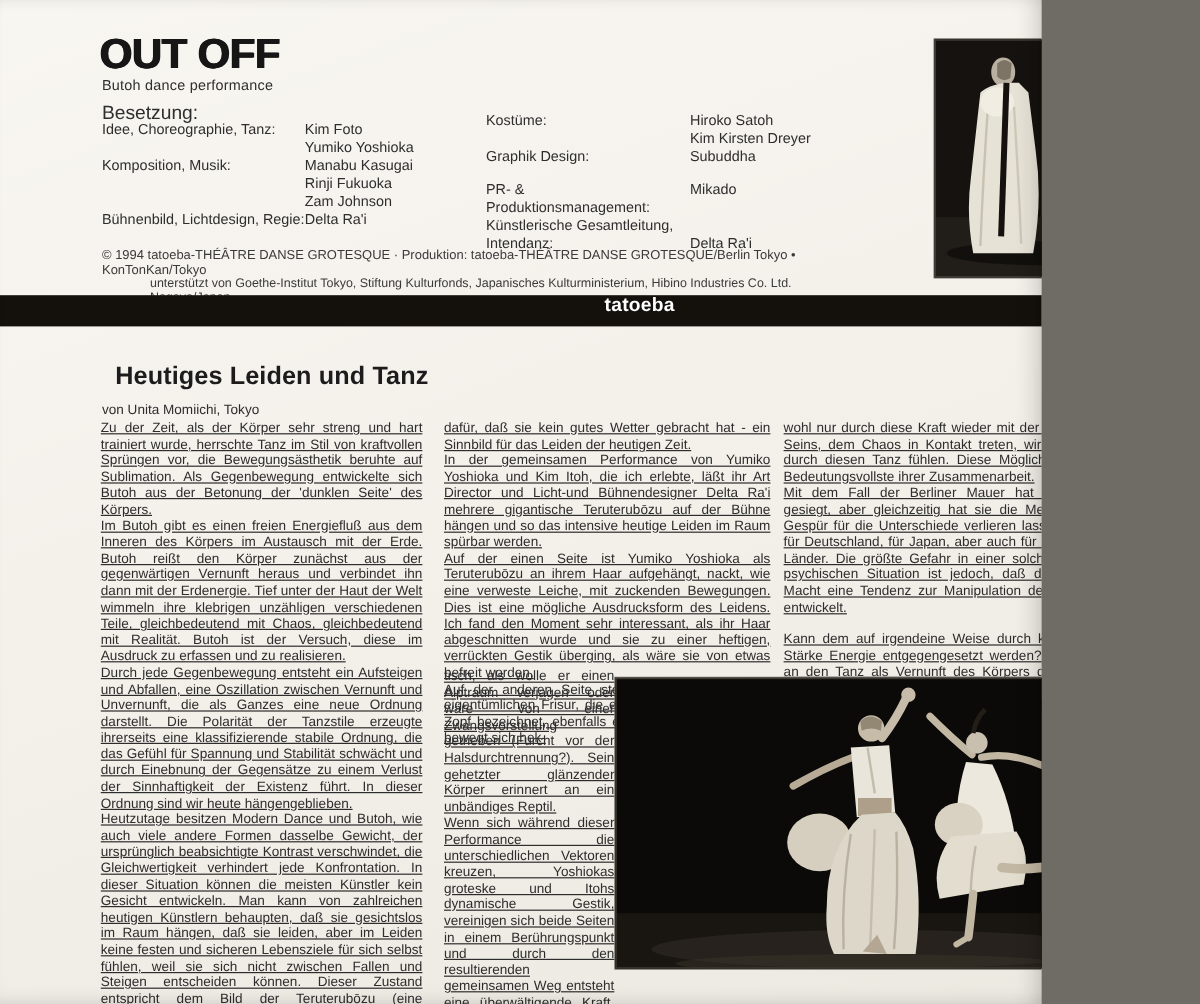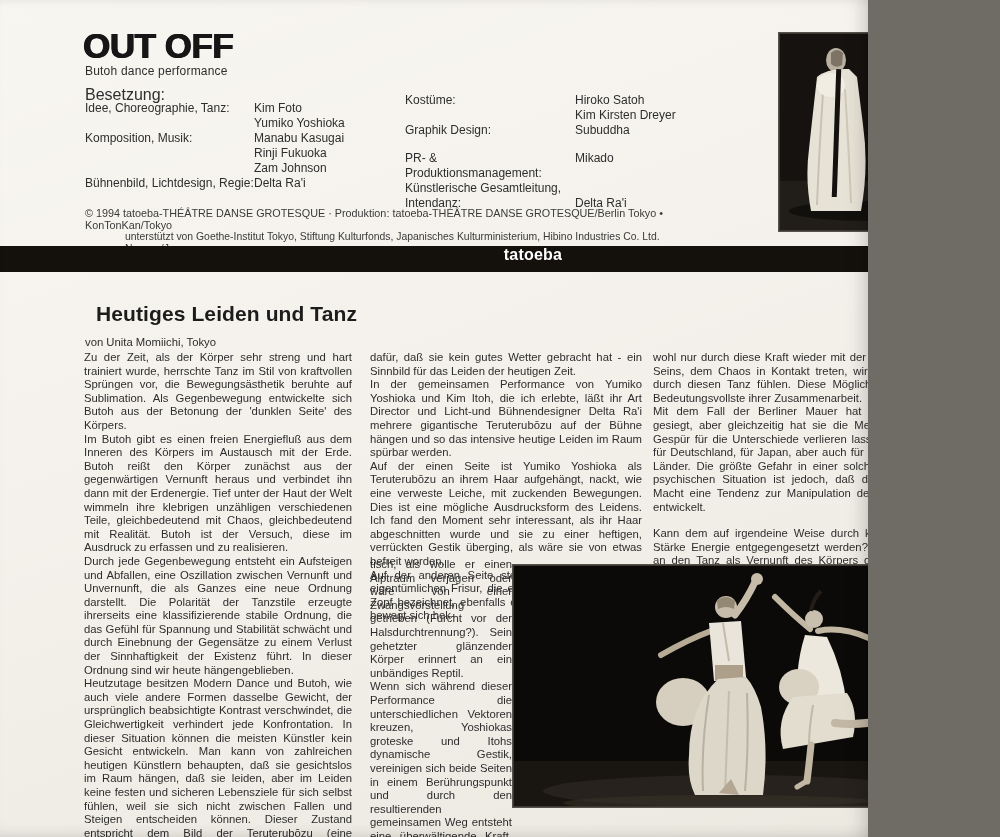--- a/index.html
+++ b/index.html
@@ -38,7 +38,7 @@
   .headline{left:84px;top:302px;font-size:21px;font-weight:bold;color:#1c1c1c;letter-spacing:.1px;margin-left:12px;}
   .byline{left:85px;top:336px;font-size:11.3px;color:#2d2d2d;}
   .body-col{font-size:11.3px;line-height:13.6px;text-align:justify;color:#2d2d2d;}
-  .body-col p{margin:0;}
+  .body-col p{margin:0;text-decoration:underline;}
   .col1{left:84px;top:351px;width:268px;}
   .col2a{left:370px;top:351px;width:272px;}
   .col2b{left:370px;top:558px;width:142px;}

